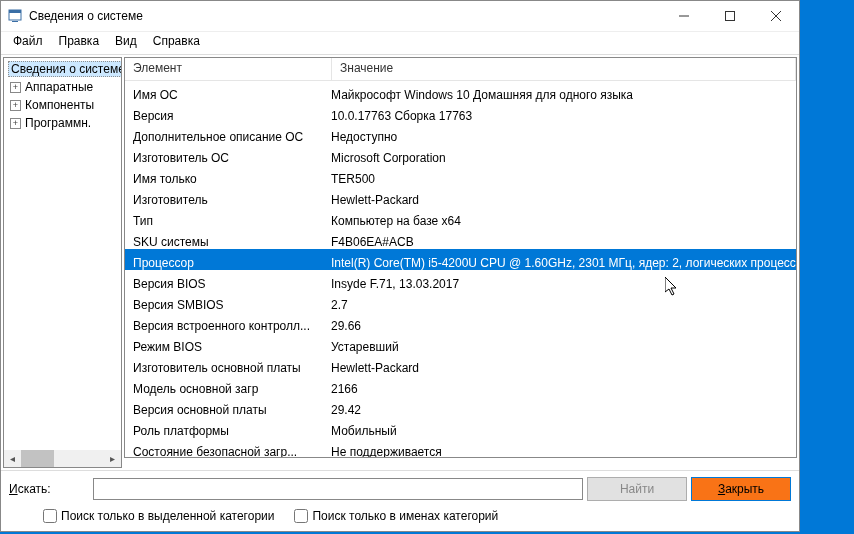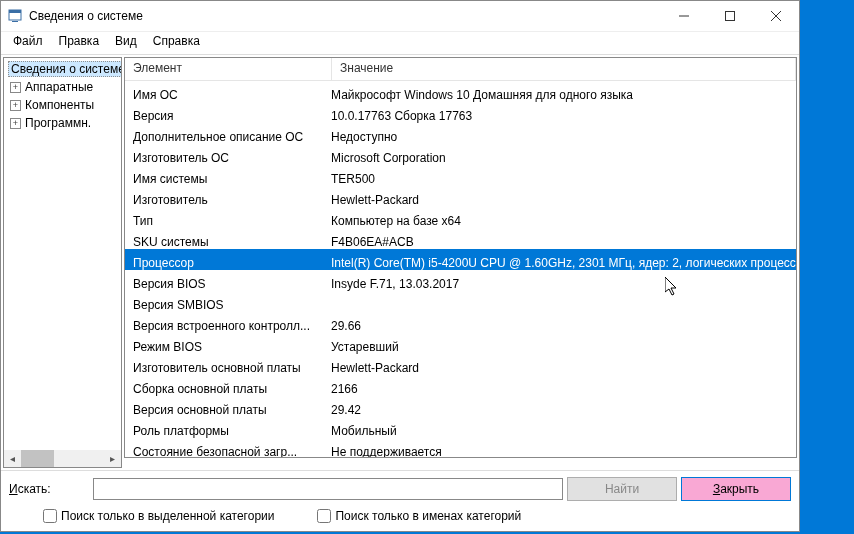--- a/index.html
+++ b/index.html
@@ -360,7 +360,7 @@
             <div class="cell-val">Microsoft Corporation</div>
           </div>
           <div class="row">
-            <div class="cell-name">Имя системы</div>
+            <div class="cell-name">Имя только</div>
             <div class="cell-val">TER500</div>
           </div>
           <div class="row">

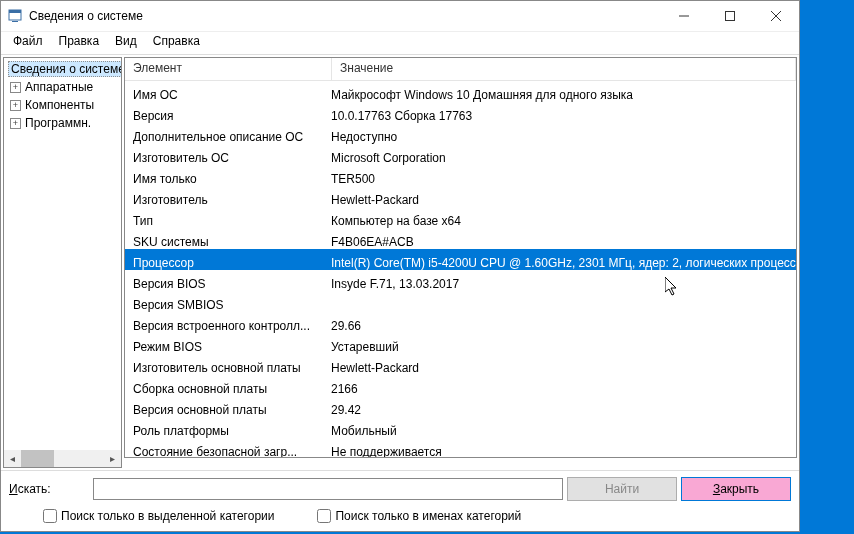--- a/index.html
+++ b/index.html
@@ -385,6 +385,7 @@
           </div>
           <div class="row">
             <div class="cell-name">Версия SMBIOS</div>
+            <div class="cell-val">2.7</div>
           </div>
           <div class="row">
             <div class="cell-name">Версия встроенного контролл...</div>

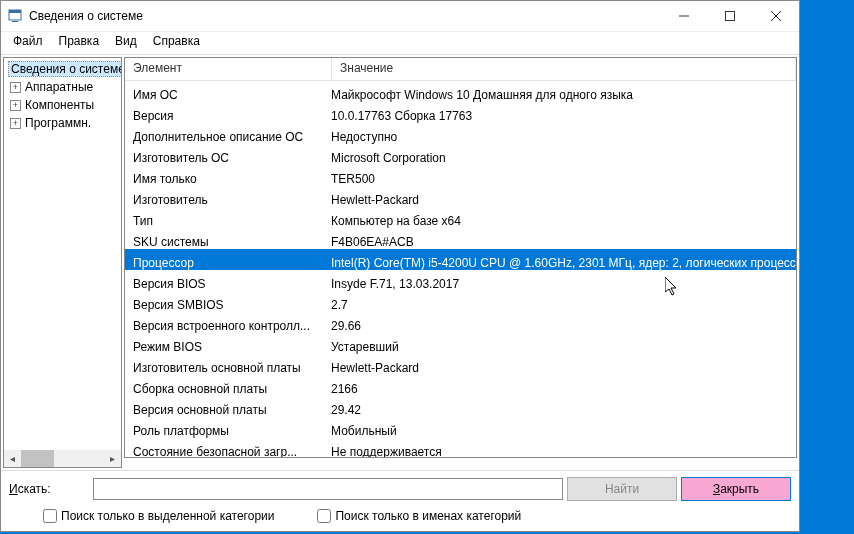--- a/index.html
+++ b/index.html
@@ -400,7 +400,7 @@
             <div class="cell-val">Hewlett-Packard</div>
           </div>
           <div class="row">
-            <div class="cell-name">Сборка основной платы</div>
+            <div class="cell-name">Модель основной загр</div>
             <div class="cell-val">2166</div>
           </div>
           <div class="row">

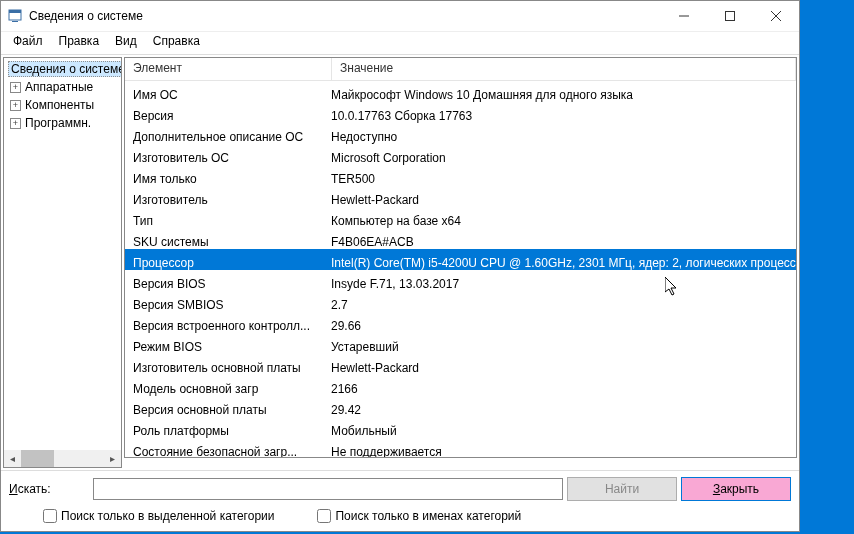--- a/index.html
+++ b/index.html
@@ -235,7 +235,7 @@
     font: inherit;
   }
   .dlg-btn {
-    width: 110px;
+    width: 100px;
     height: 24px;
     border: 1px solid #adadad;
     background: #e1e1e1;

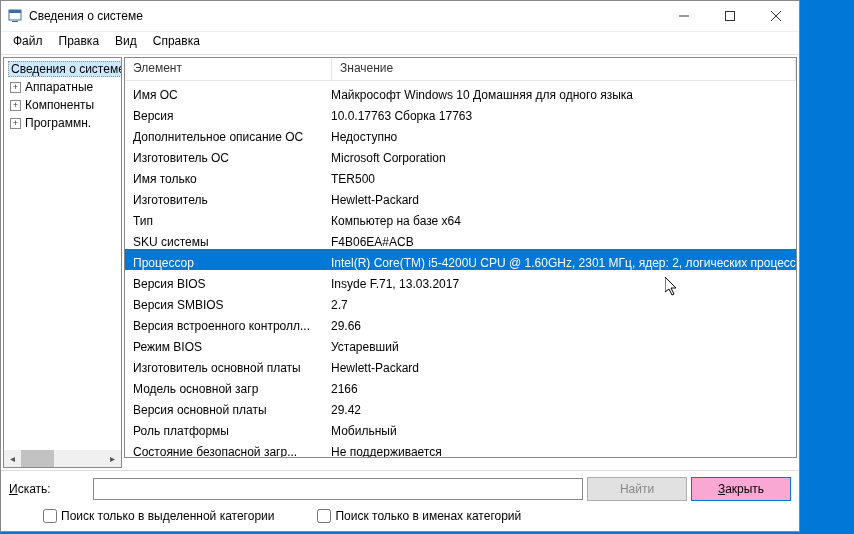--- a/index.html
+++ b/index.html
@@ -248,7 +248,7 @@
   }
   .dlg-btn.default {
     border: 1px solid #0078d7;
-    background: #f9a8d4;
+    background: #f97316;
   }
   .check-row {
     display: flex;

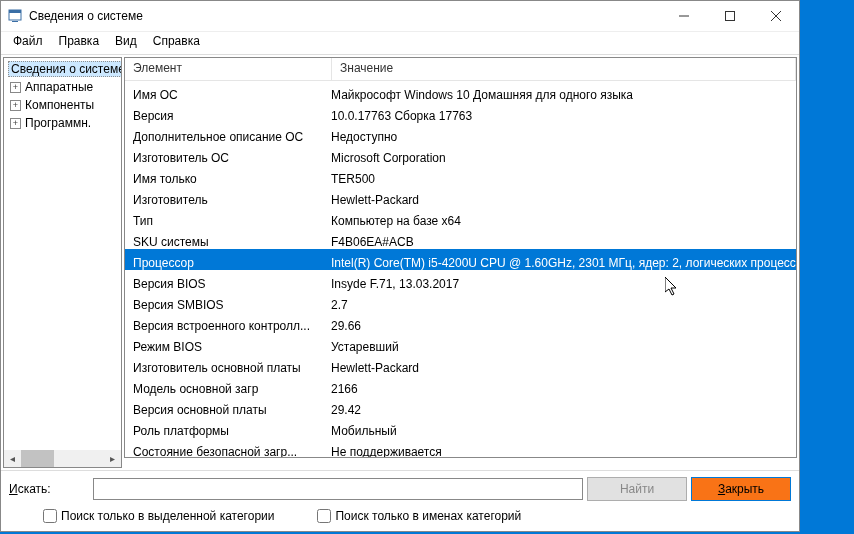--- a/index.html
+++ b/index.html
@@ -252,7 +252,7 @@
   }
   .check-row {
     display: flex;
-    gap: 43px;
+    gap: 20px;
     padding-left: 34px;
   }
   .chk {

